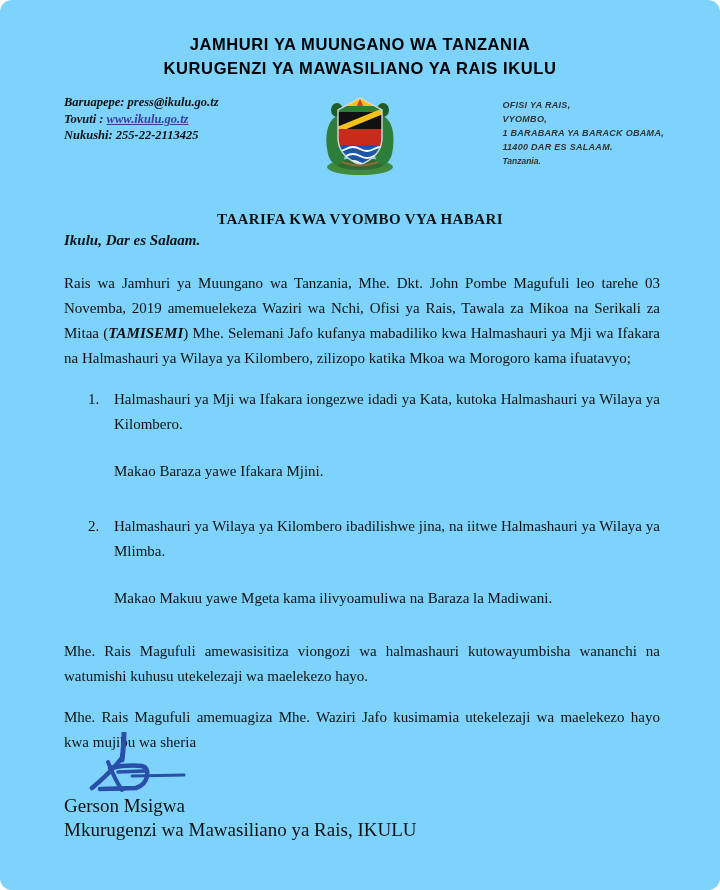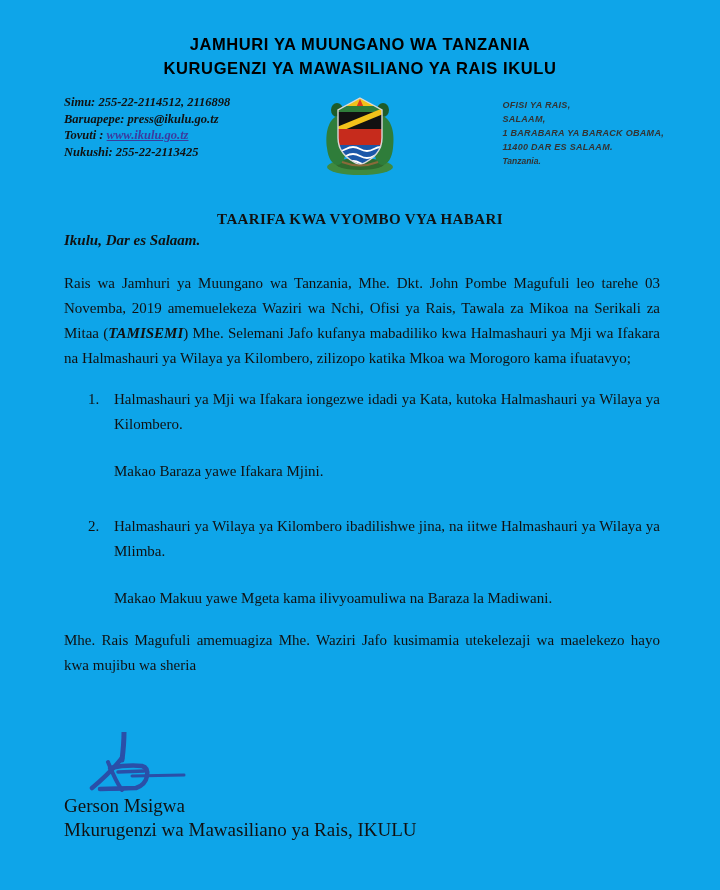--- a/index.html
+++ b/index.html
@@ -18,7 +18,8 @@
   .page {
     position: absolute;
     inset: 0;
-    background: #0ea5e9;
+    background: #7dd3fc;
+    border-radius: 12px;
   }
 
   

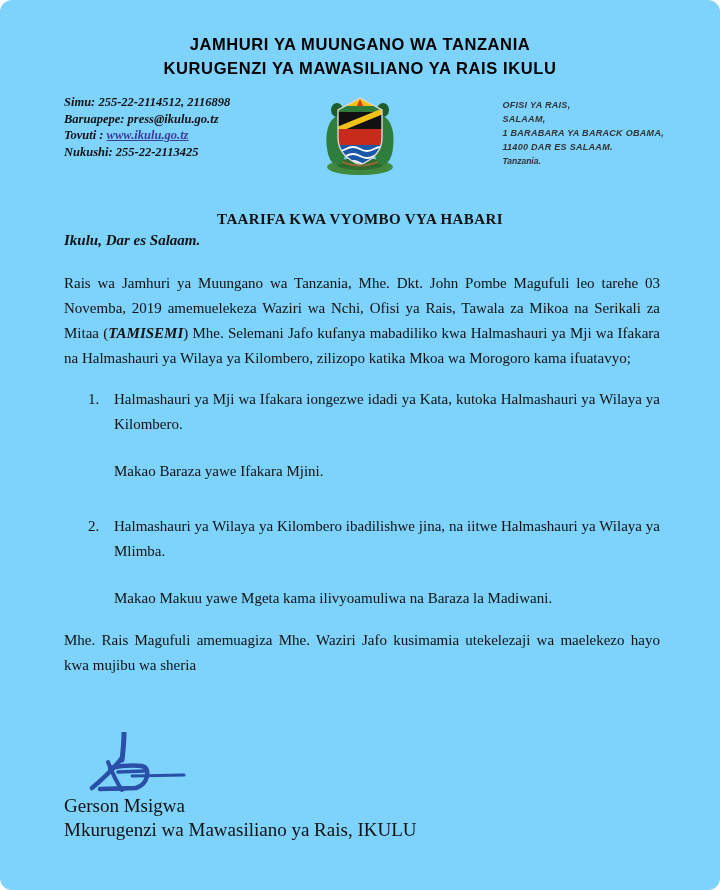--- a/index.html
+++ b/index.html
@@ -186,10 +186,6 @@
   <div class="contact-row">
 
     <div class="contact-left">
-      <span class="ln">
-        <span>Simu:</span>
-        <span>255-22-2114512, 2116898</span>
-      </span>
       <span class="ln">
         <span>Baruapepe:</span>
         <span>press@ikulu.go.tz</span>

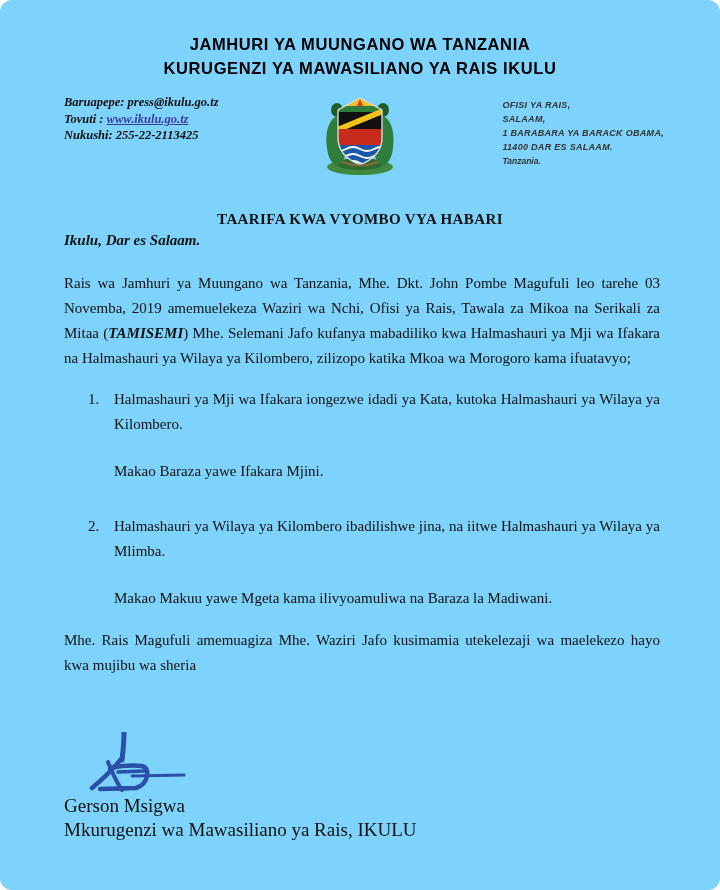--- a/index.html
+++ b/index.html
@@ -202,7 +202,7 @@
 
     <div class="contact-right">
       <span class="ln">OFISI YA RAIS,</span>
-      <span class="ln">SALAAM,</span>
+      <span class="ln">VYOMBO,</span>
       <span class="ln">1 BARABARA YA BARACK OBAMA,</span>
       <span class="ln underline">11400 DAR ES SALAAM.</span>
       <span class="ln last">Tanzania.</span>

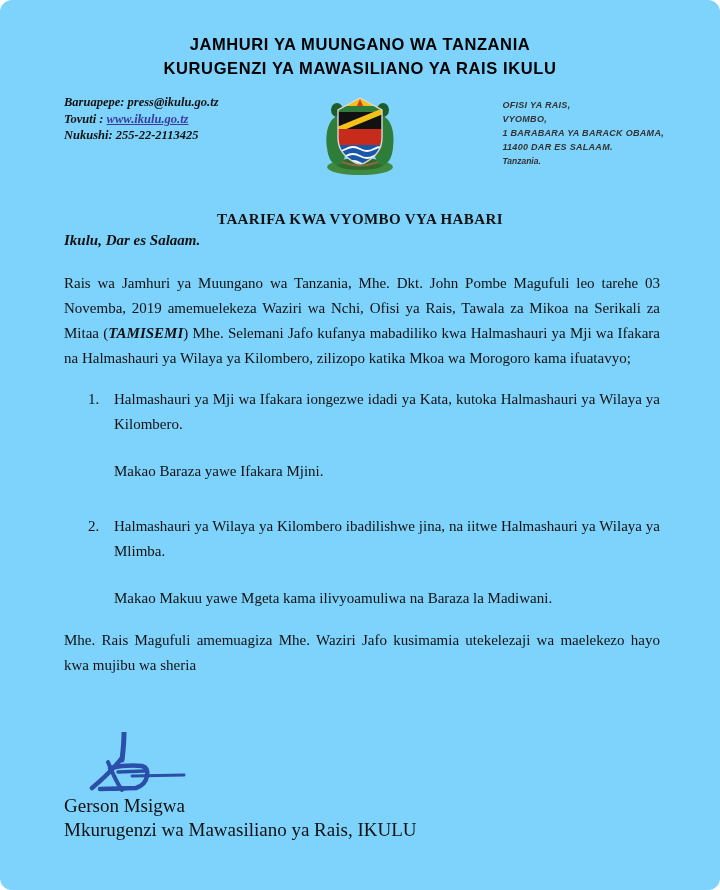--- a/index.html
+++ b/index.html
@@ -272,6 +272,7 @@
       </li>
     </ol>
 
+    <p class="para tail-para" style="margin-top:28px;">Mhe. Rais Magufuli amewasisitiza viongozi wa halmashauri kutowayumbisha wananchi na watumishi kuhusu utekelezaji wa maelekezo hayo.</p>
     <p class="para">Mhe. Rais Magufuli amemuagiza Mhe. Waziri Jafo kusimamia utekelezaji wa maelekezo hayo kwa mujibu wa sheria</p>
   </div>
 

